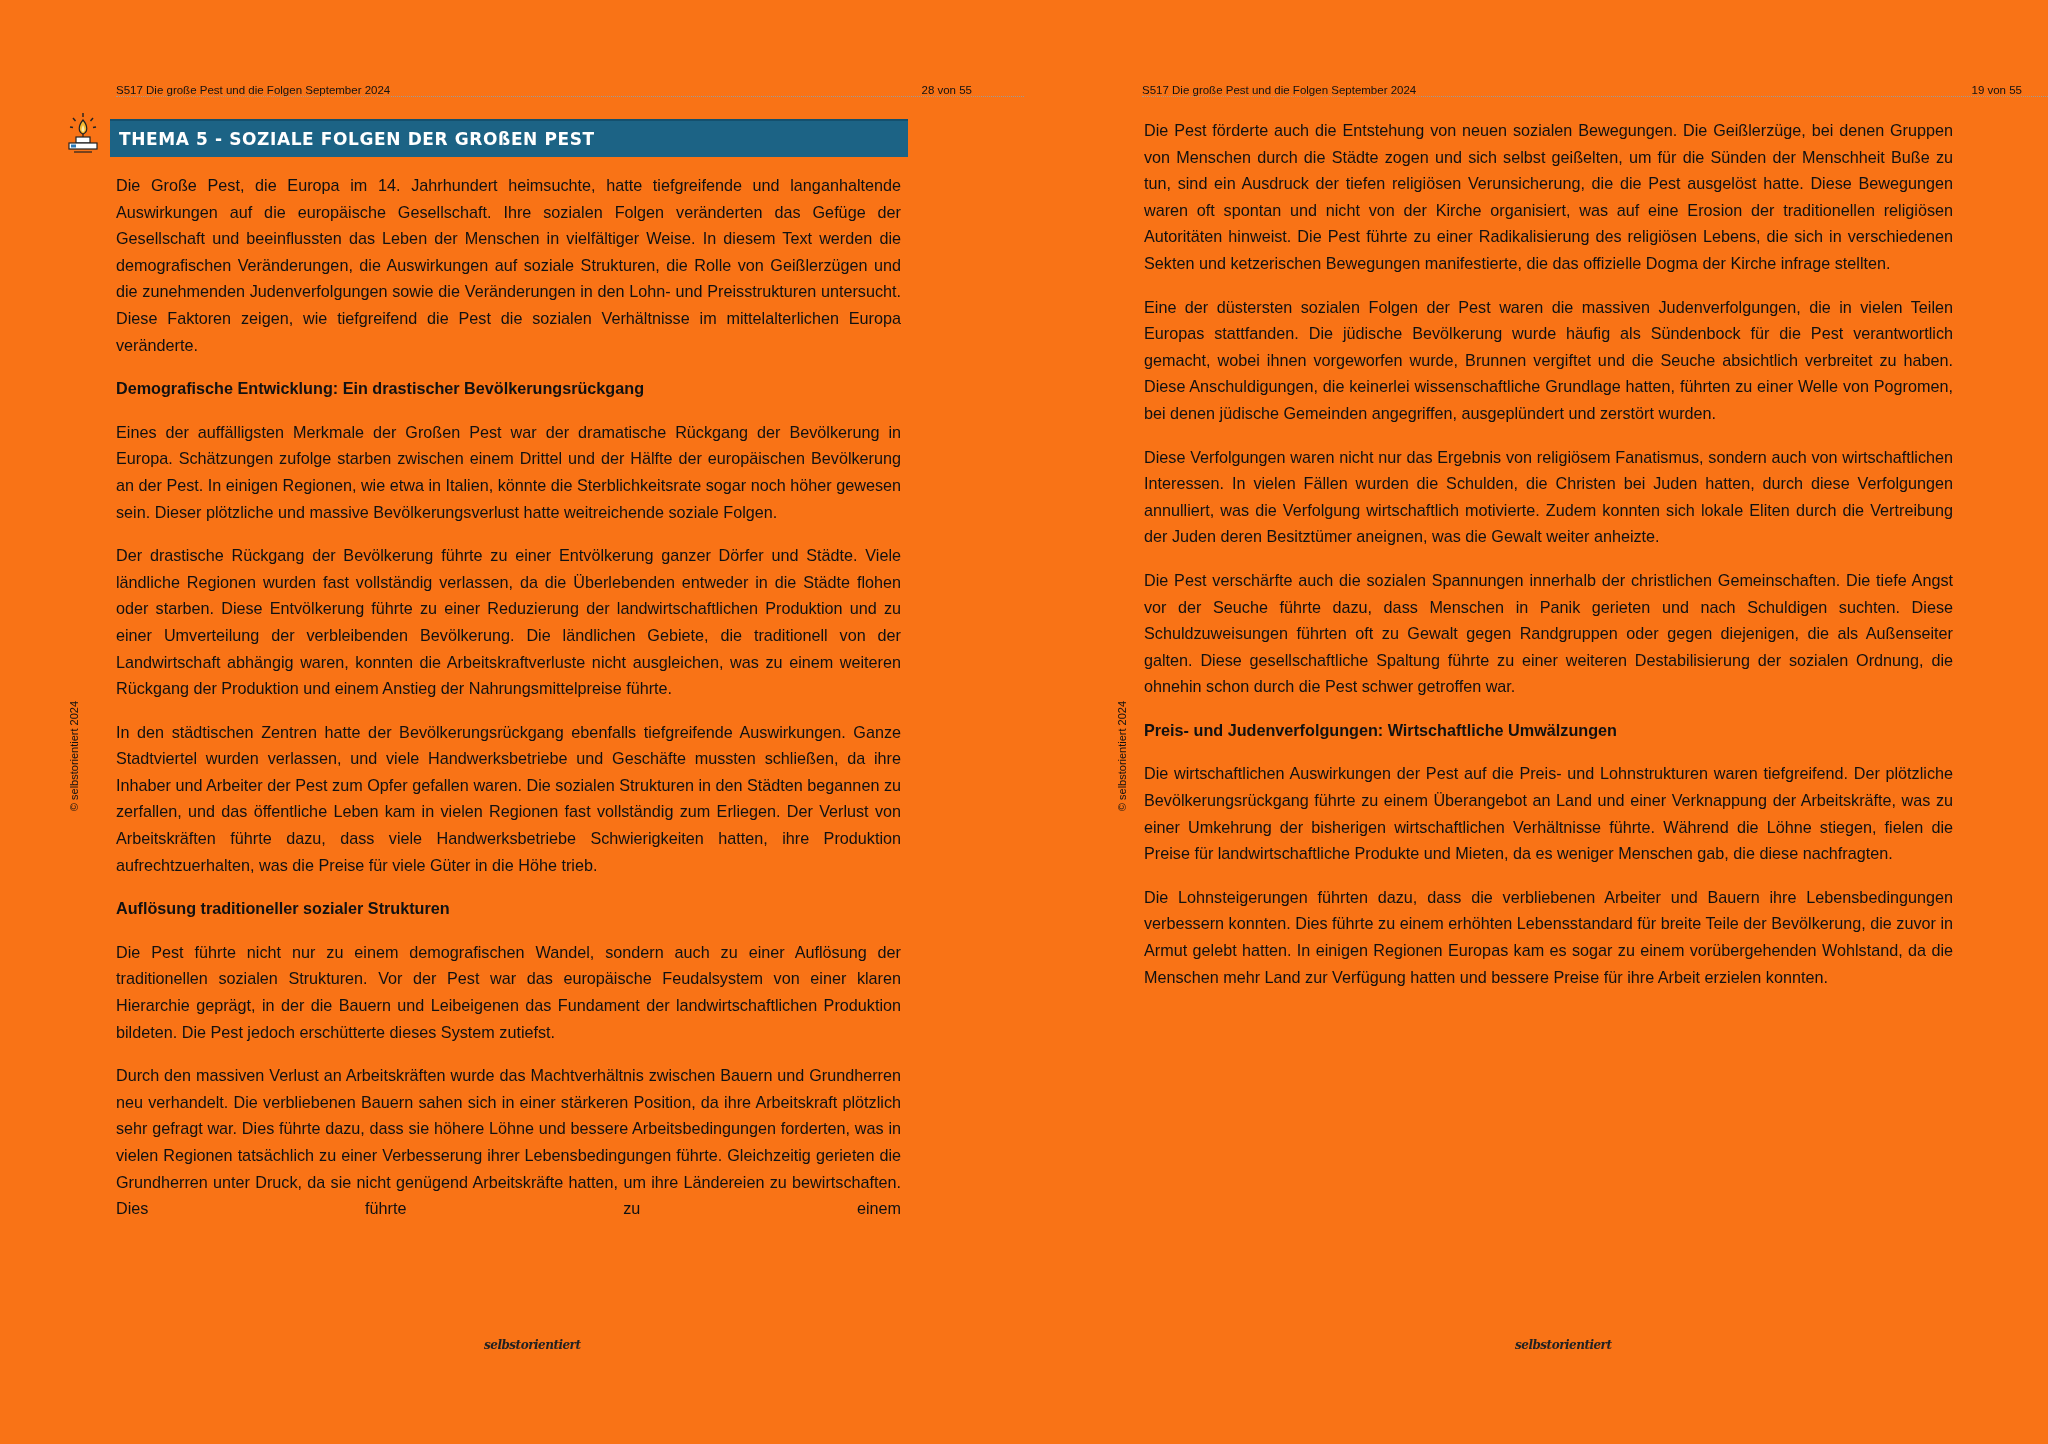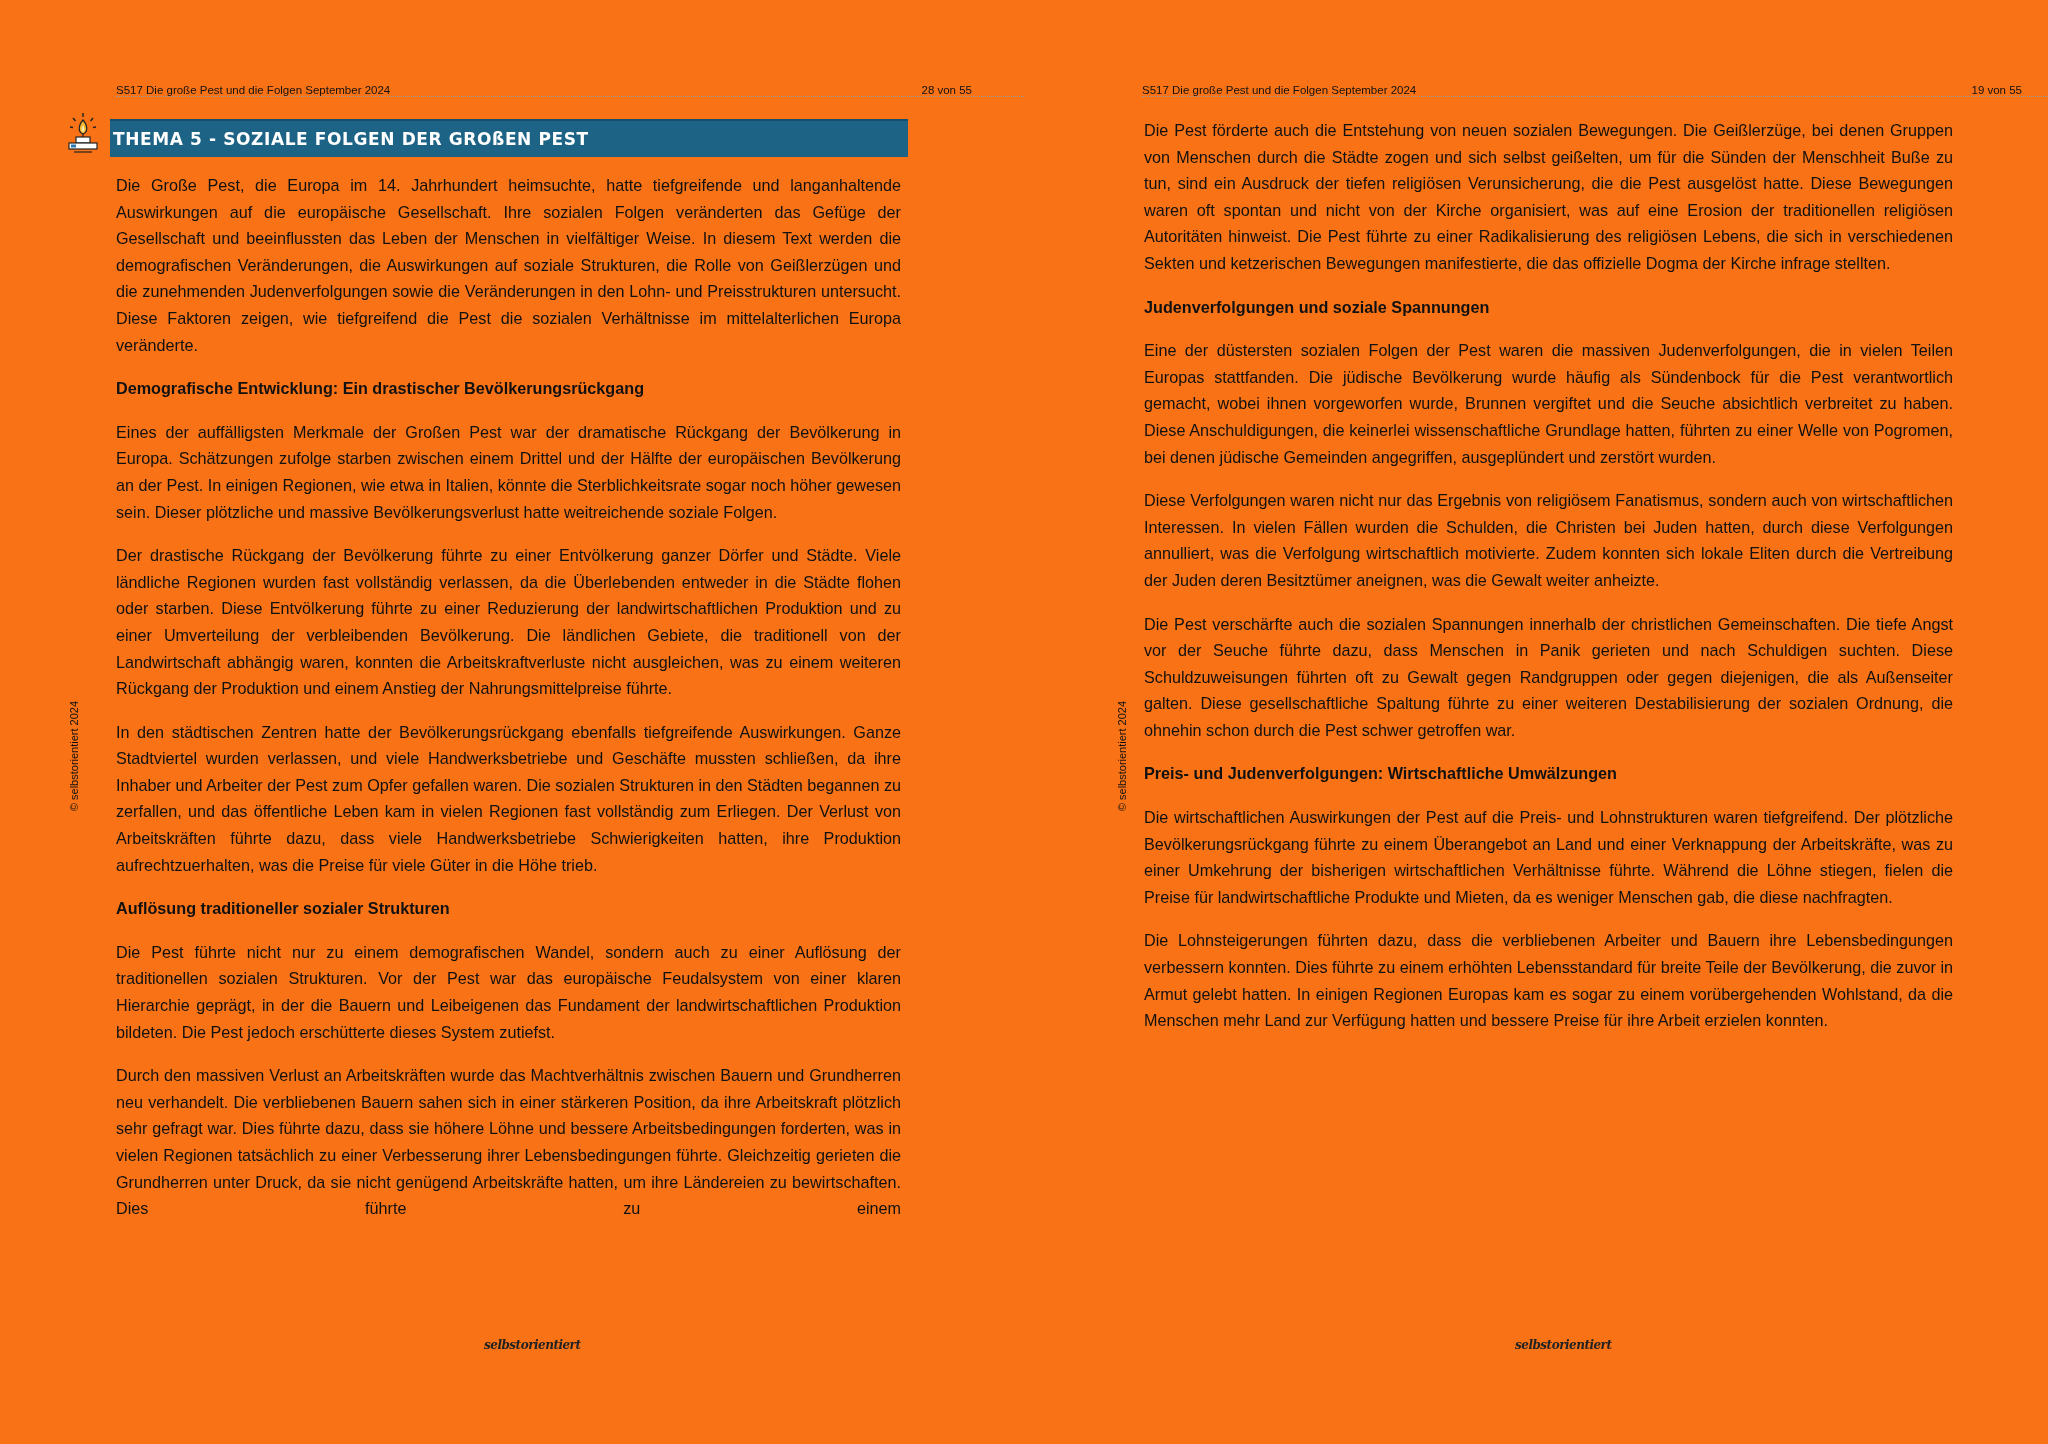--- a/index.html
+++ b/index.html
@@ -91,7 +91,7 @@
       box-sizing: border-box;
       display: flex;
       align-items: center;
-      padding-left: 3px;
+      padding-left: 9px;
     }
     .theme-banner span {
       color: #ffffff;

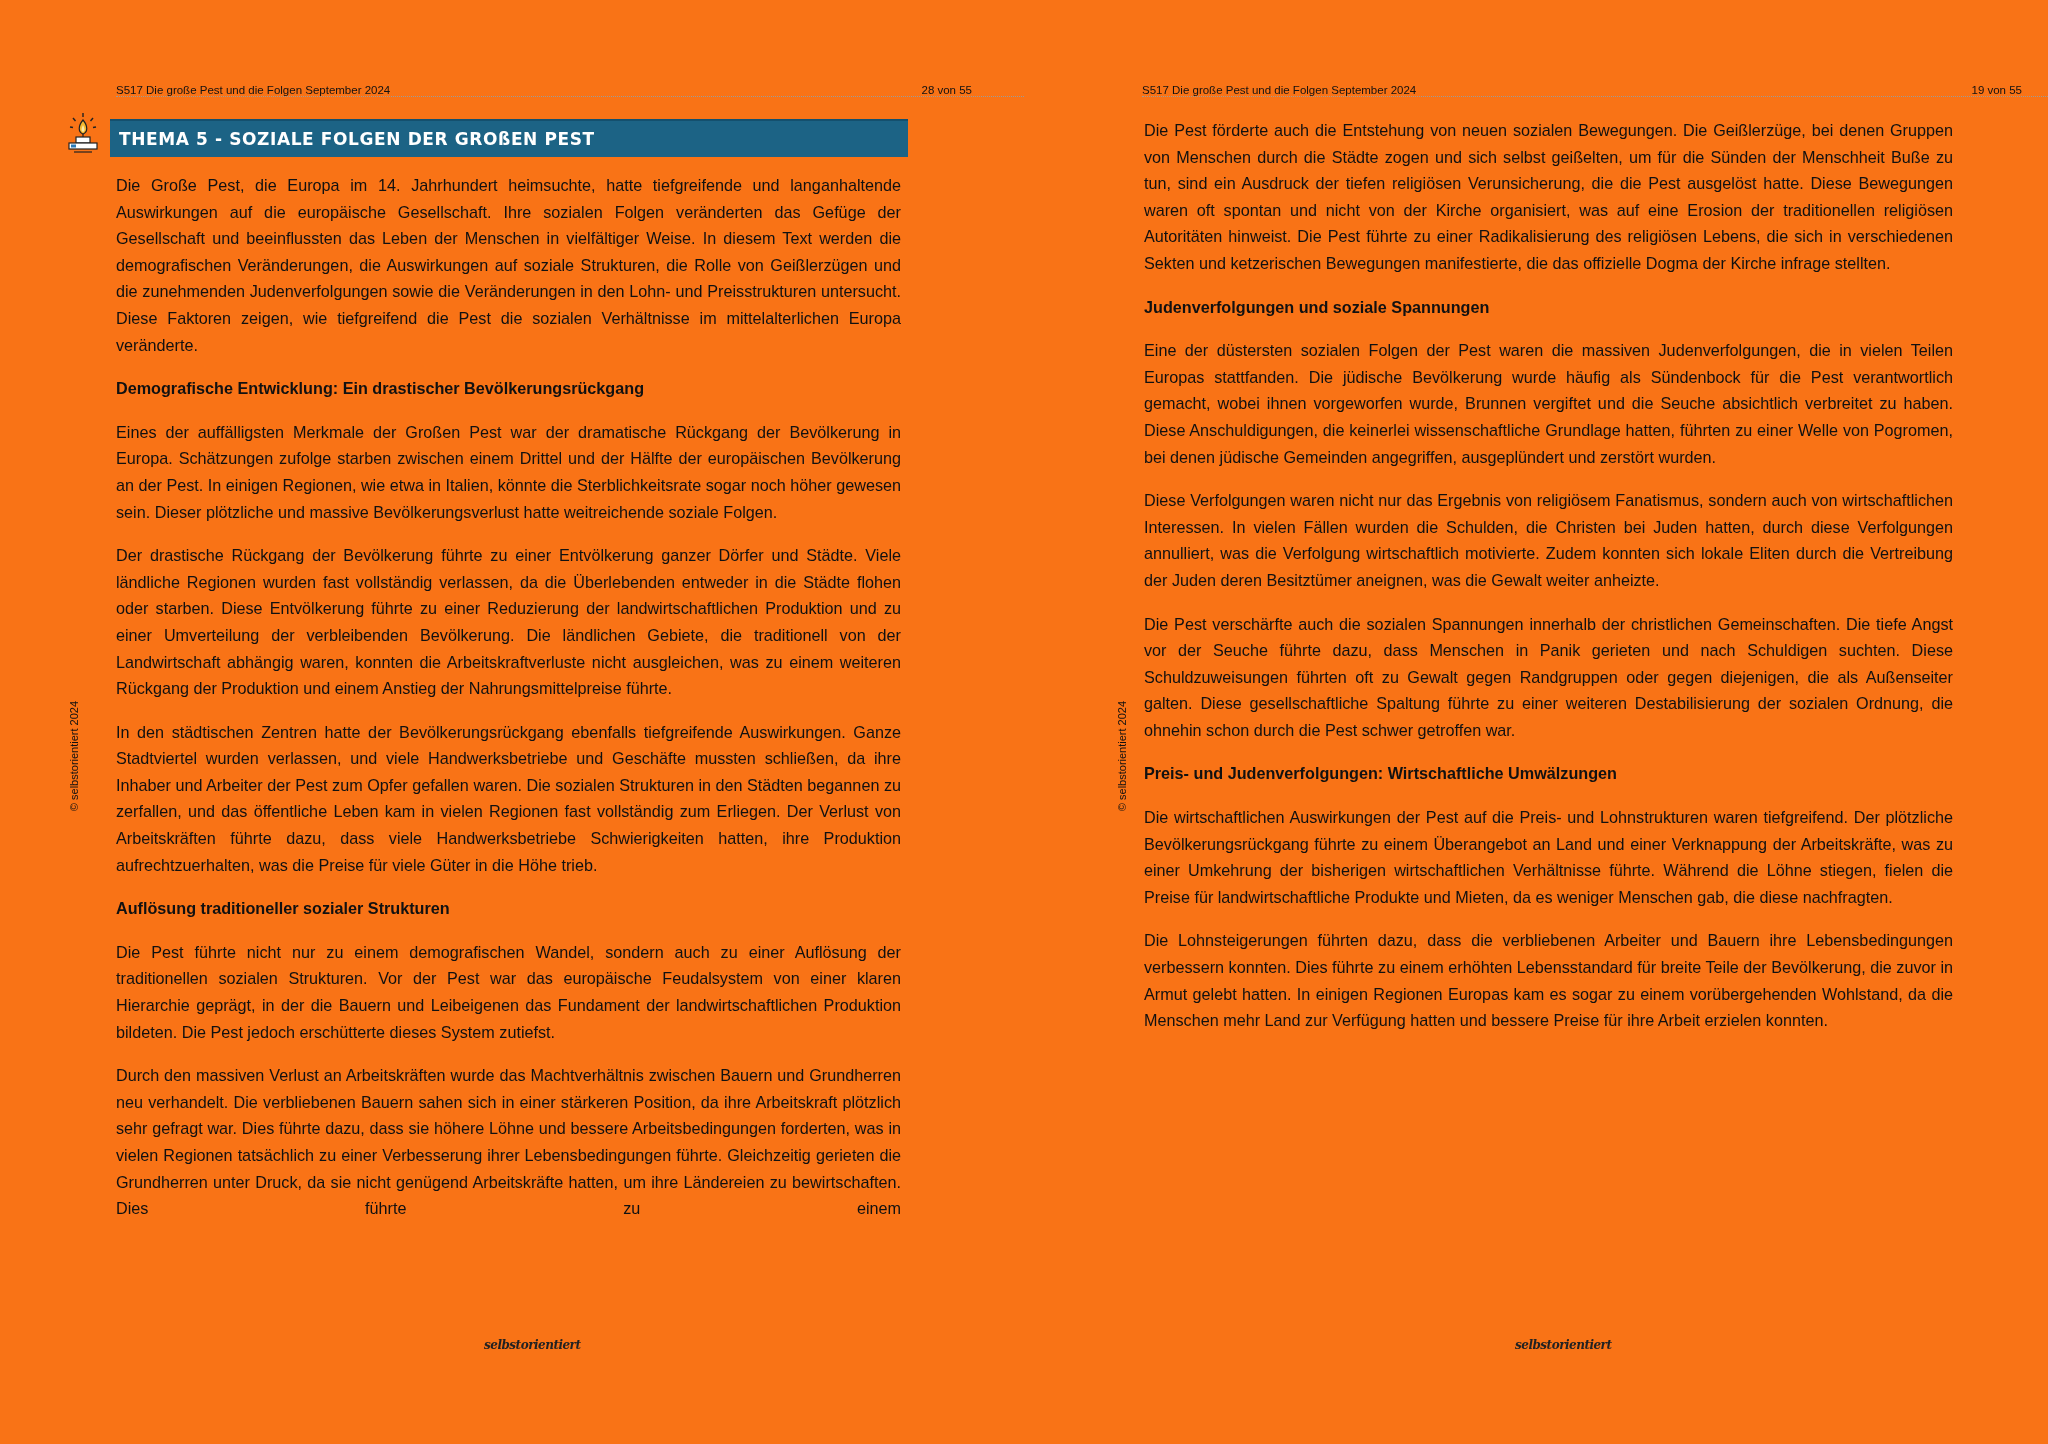--- a/index.html
+++ b/index.html
@@ -178,7 +178,6 @@
 
   <div class="content">
     <p>Die Pest förderte auch die Entstehung von neuen sozialen Bewegungen. Die Geißlerzüge, bei denen Gruppen von Menschen durch die Städte zogen und sich selbst geißelten, um für die Sünden der Menschheit Buße zu tun, sind ein Ausdruck der tiefen religiösen Verunsicherung, die die Pest ausgelöst hatte. Diese Bewegungen waren oft spontan und nicht von der Kirche organisiert, was auf eine Erosion der traditionellen religiösen Autoritäten hinweist. Die Pest führte zu einer Radikalisierung des religiösen Lebens, die sich in verschiedenen Sekten und ketzerischen Bewegungen manifestierte, die das offizielle Dogma der Kirche infrage stellten.</p>
-    <h3>Judenverfolgungen und soziale Spannungen</h3>
     <p>Eine der düstersten sozialen Folgen der Pest waren die massiven Judenverfolgungen, die in vielen Teilen Europas stattfanden. Die jüdische Bevölkerung wurde häufig als Sündenbock für die Pest verantwortlich gemacht, wobei ihnen vorgeworfen wurde, Brunnen vergiftet und die Seuche absichtlich verbreitet zu haben. Diese Anschuldigungen, die keinerlei wissenschaftliche Grundlage hatten, führten zu einer Welle von Pogromen, bei denen jüdische Gemeinden angegriffen, ausgeplündert und zerstört wurden.</p>
     <p>Diese Verfolgungen waren nicht nur das Ergebnis von religiösem Fanatismus, sondern auch von wirtschaftlichen Interessen. In vielen Fällen wurden die Schulden, die Christen bei Juden hatten, durch diese Verfolgungen annulliert, was die Verfolgung wirtschaftlich motivierte. Zudem konnten sich lokale Eliten durch die Vertreibung der Juden deren Besitztümer aneignen, was die Gewalt weiter anheizte.</p>
     <p>Die Pest verschärfte auch die sozialen Spannungen innerhalb der christlichen Gemeinschaften. Die tiefe Angst vor der Seuche führte dazu, dass Menschen in Panik gerieten und nach Schuldigen suchten. Diese Schuldzuweisungen führten oft zu Gewalt gegen Randgruppen oder gegen diejenigen, die als Außenseiter galten. Diese gesellschaftliche Spaltung führte zu einer weiteren Destabilisierung der sozialen Ordnung, die ohnehin schon durch die Pest schwer getroffen war.</p>

